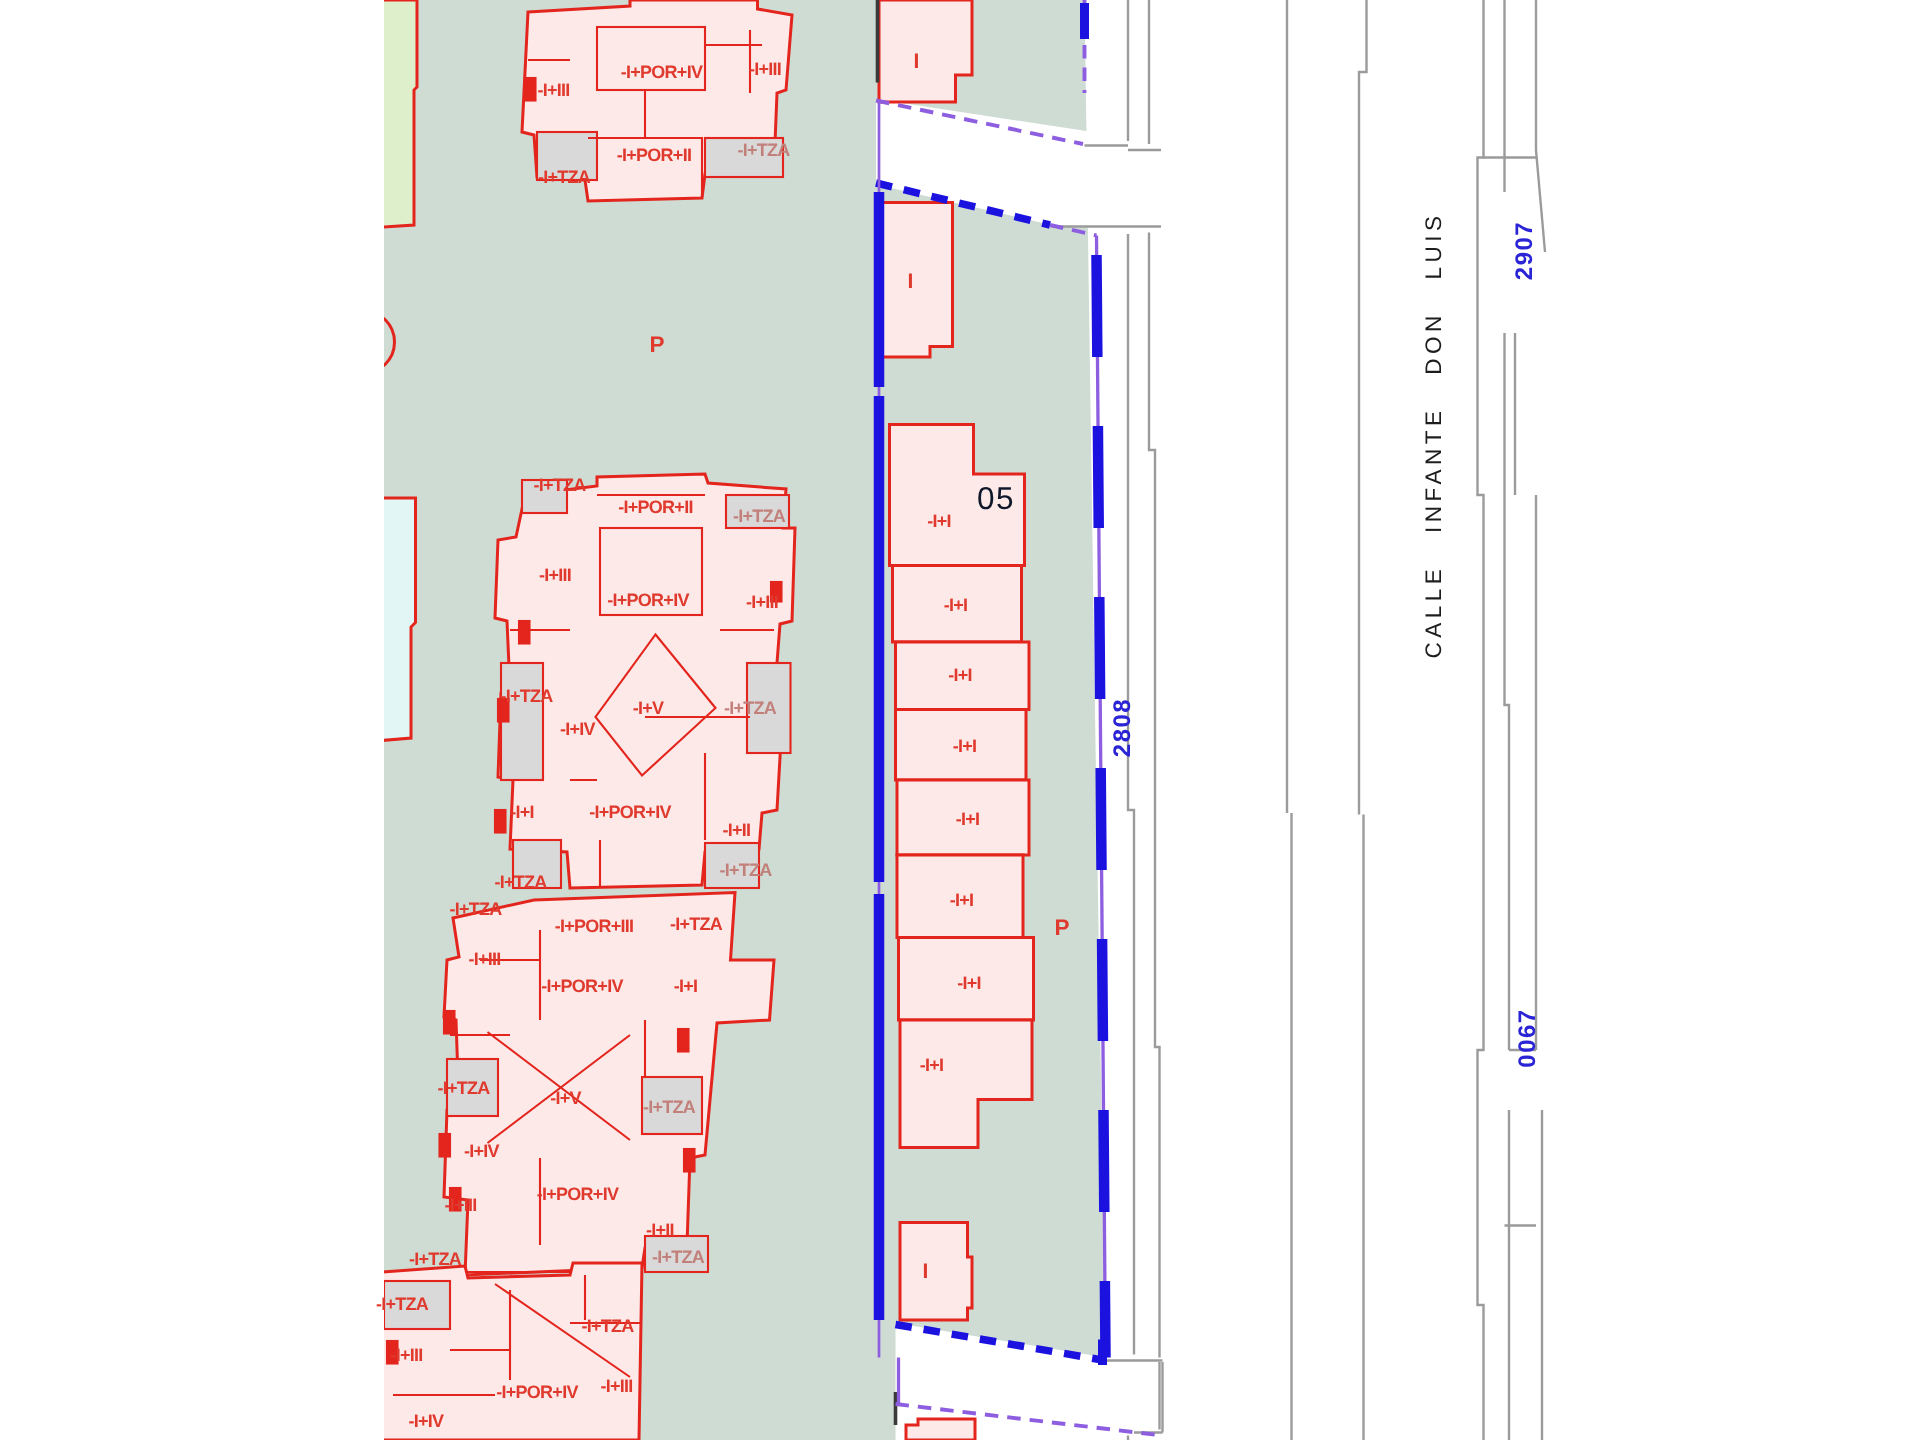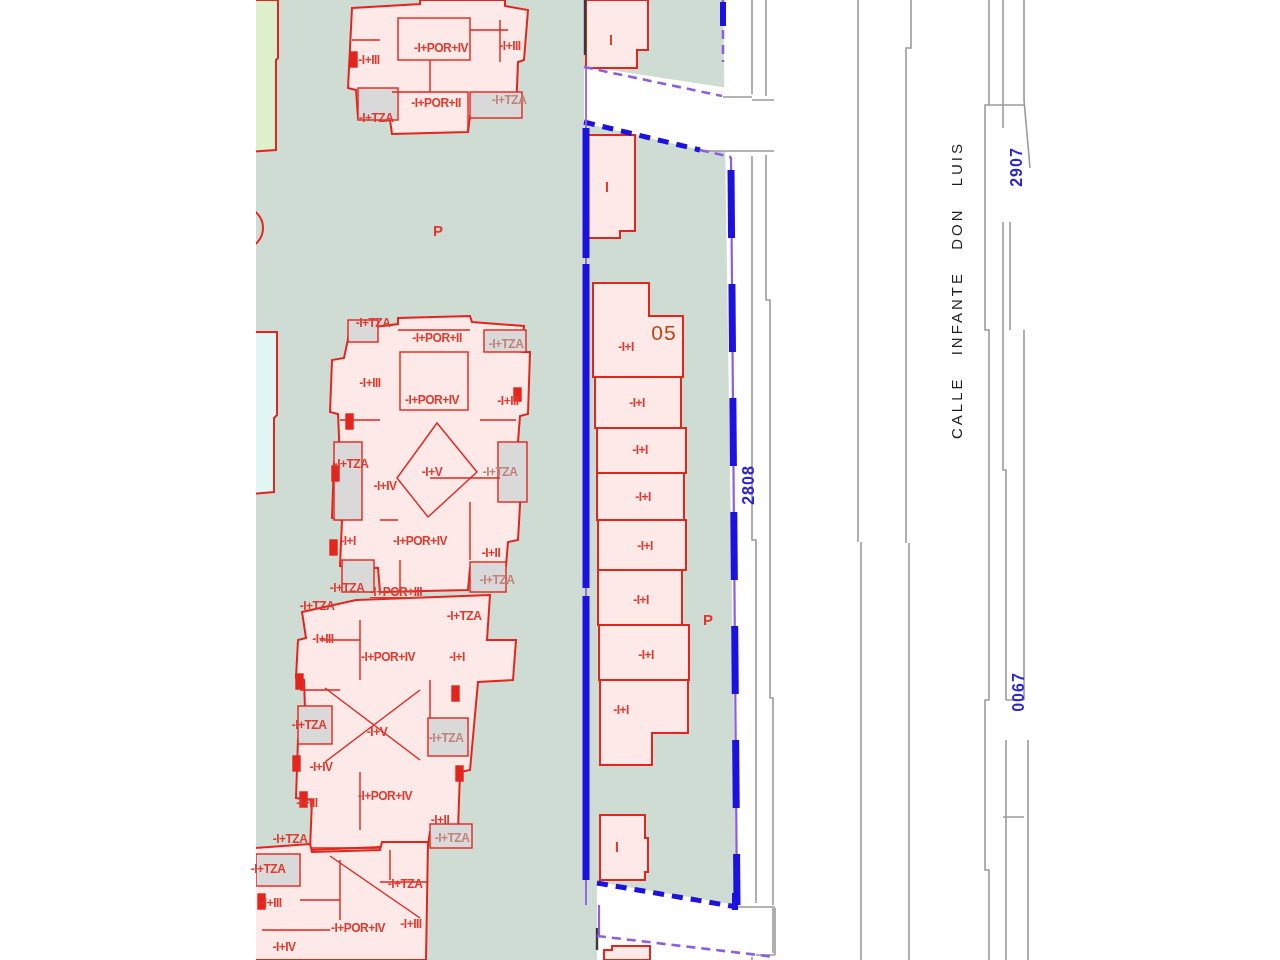--- a/index.html
+++ b/index.html
@@ -17,7 +17,7 @@
   .street-name{font:15px "Liberation Sans",sans-serif;color:#1d1d1d;
                letter-spacing:3px;word-spacing:14px;}
   .block-num{position:absolute;transform:translate(-50%,-50%);
-             font:21px "Liberation Sans",sans-serif;color:#c2410c;letter-spacing:1px;}
+             font:21px "Liberation Sans",sans-serif;color:#0f172a;letter-spacing:1px;}
 </style>
 </head>
 <body>

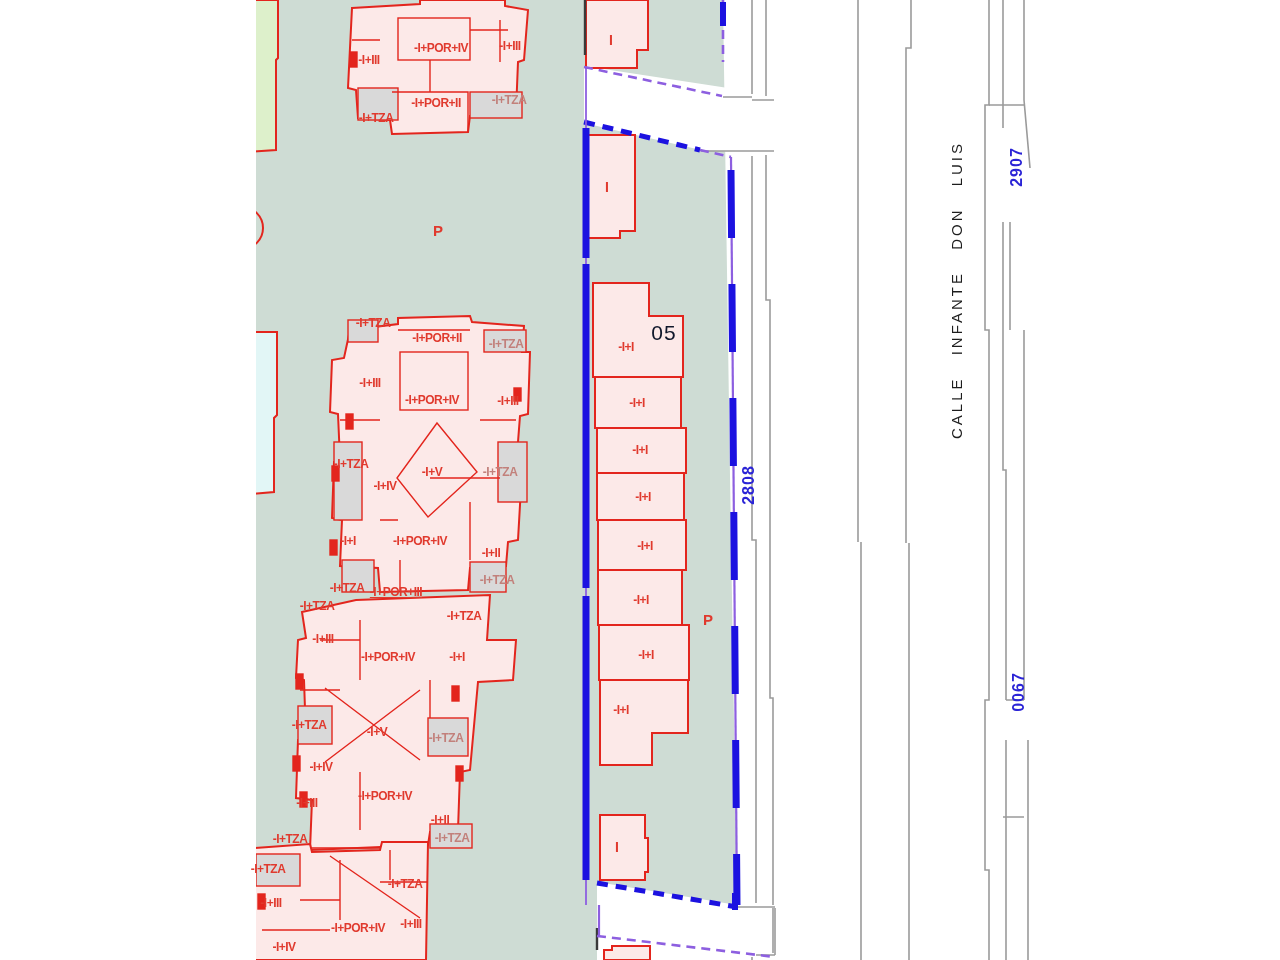--- a/index.html
+++ b/index.html
@@ -182,7 +182,7 @@
       <div class="lbl muted" style="left: 497px; top: 580px;">-I+TZA</div>
       <div class="lbl" style="left: 347px; top: 588px;">-I+TZA</div>
       <div class="lbl" style="left: 317px; top: 606px;">-I+TZA</div>
-      <div class="lbl" style="left: 396px; top: 592px; text-decoration: underline;">-I+POR+III</div>
+      <div class="lbl" style="left: 396px; top: 617px;">-I+POR+III</div>
       <div class="lbl" style="left: 464px; top: 616px;">-I+TZA</div>
       <div class="lbl" style="left: 323px; top: 639px;">-I+III</div>
       <div class="lbl" style="left: 388px; top: 657px;">-I+POR+IV</div>

